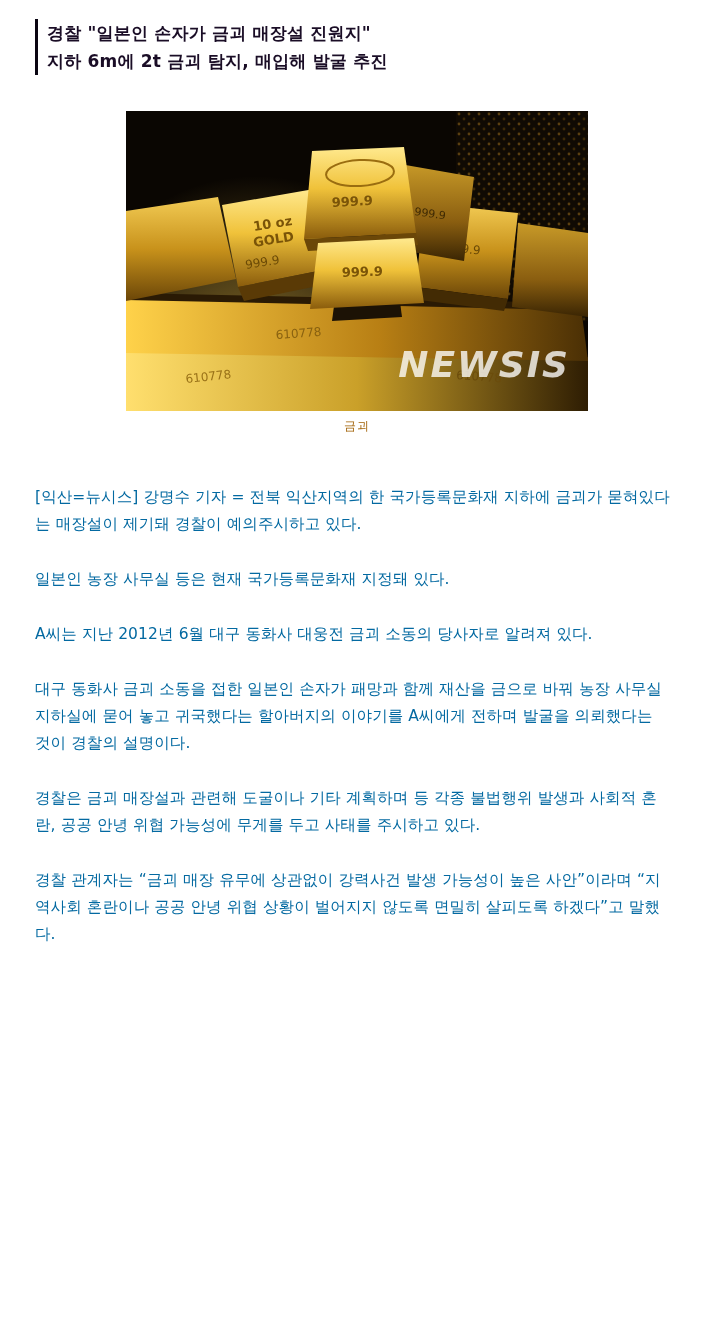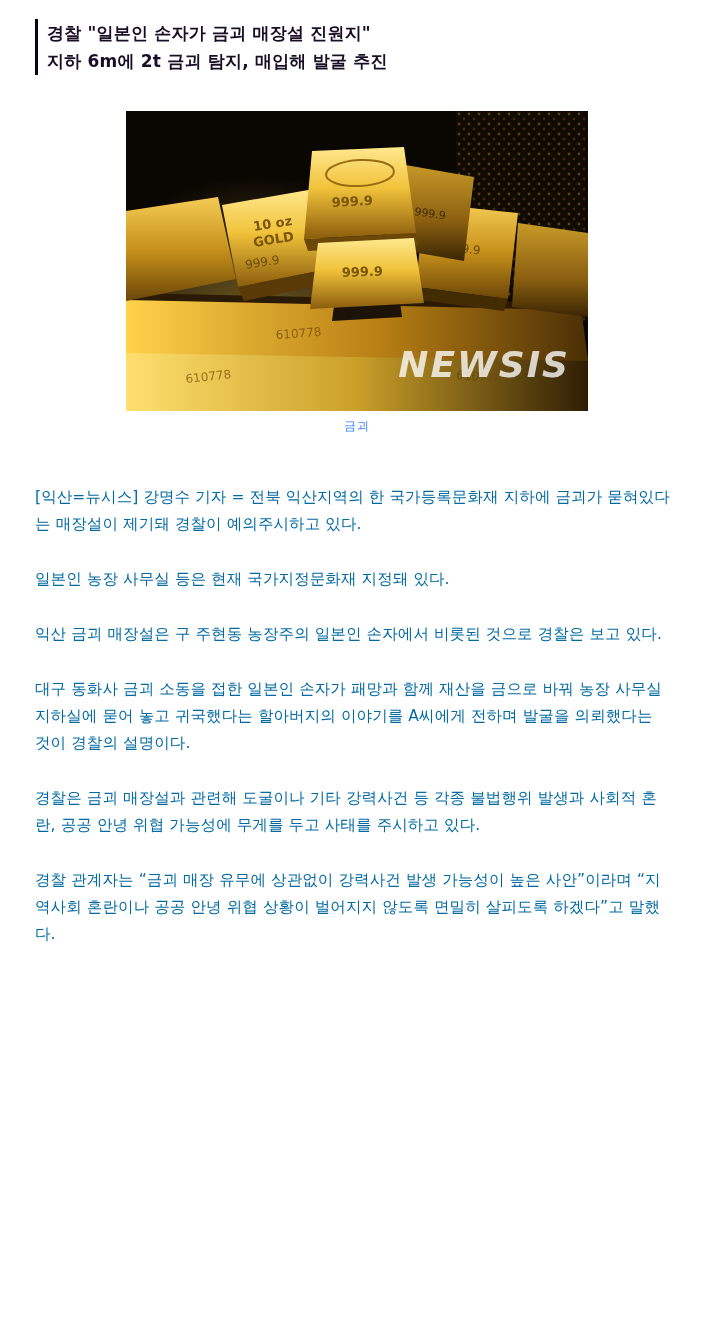--- a/index.html
+++ b/index.html
@@ -44,7 +44,7 @@
     margin-top: 7px;
     text-align: center;
     font-size: 12px;
-    color: #3b82f6;
+    color: #a16207;
     letter-spacing: 1px;
   }
   

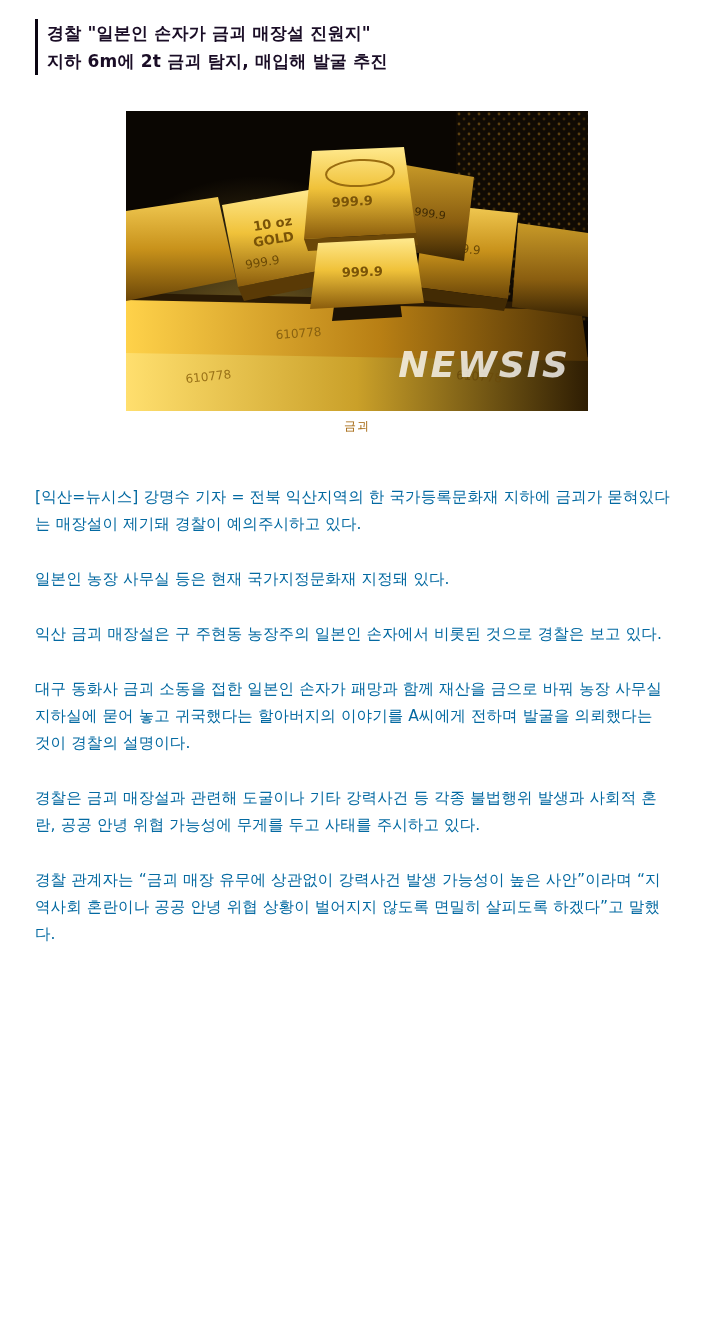--- a/index.html
+++ b/index.html
@@ -167,7 +167,7 @@
 
   <div class="article-body">
     <p>[익산=뉴시스] 강명수 기자 = 전북 익산지역의 한 국가등록문화재 지하에 금괴가 묻혀있다는 매장설이 제기돼 경찰이 예의주시하고 있다.</p>
-    <p>일본인 농장 사무실 등은 현재 국가지정문화재 지정돼 있다.</p>
+    <p>일본인 농장 사무실 등은 현재 국가등록문화재 지정돼 있다.</p>
     <p>익산 금괴 매장설은 구 주현동 농장주의 일본인 손자에서 비롯된 것으로 경찰은 보고 있다.</p>
     <p>대구 동화사 금괴 소동을 접한 일본인 손자가 패망과 함께 재산을 금으로 바꿔 농장 사무실 지하실에 묻어 놓고 귀국했다는 할아버지의 이야기를 A씨에게 전하며 발굴을 의뢰했다는 것이 경찰의 설명이다.</p>
     <p>경찰은 금괴 매장설과 관련해 도굴이나 기타 강력사건 등 각종 불법행위 발생과 사회적 혼란, 공공 안녕 위협 가능성에 무게를 두고 사태를 주시하고 있다.</p>

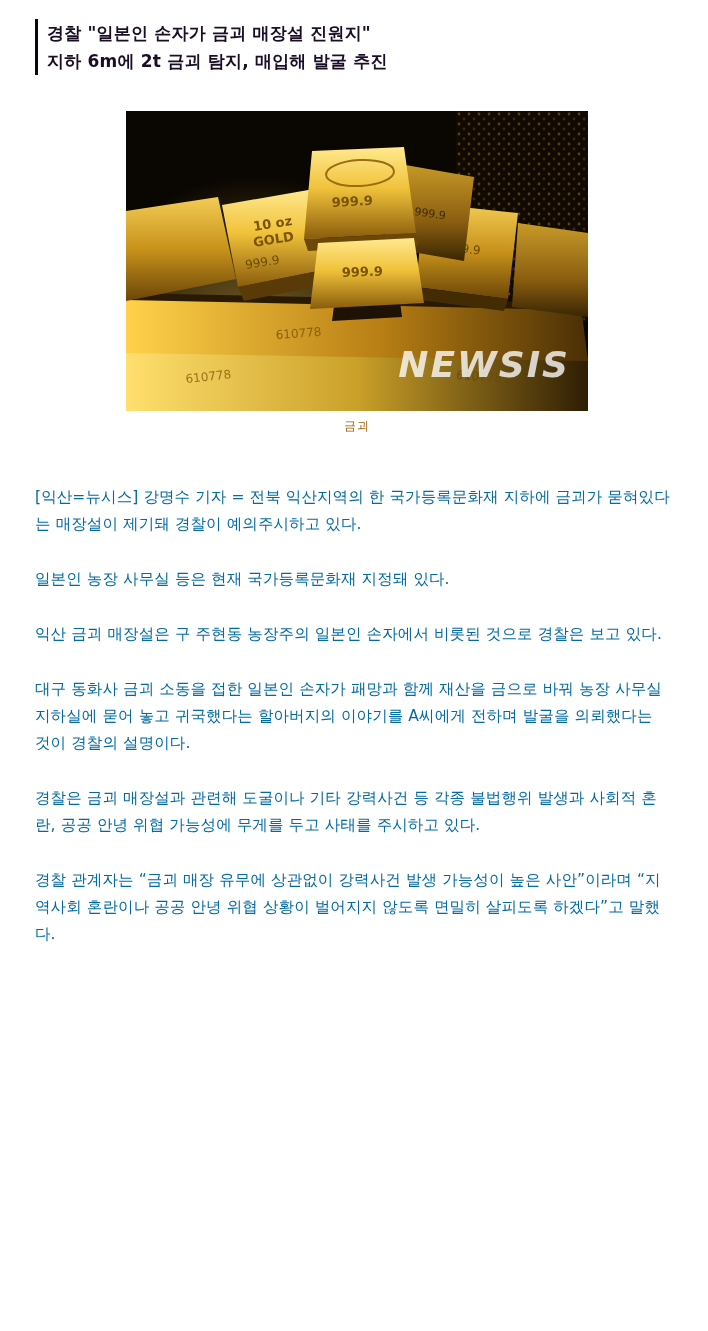--- a/index.html
+++ b/index.html
@@ -168,6 +168,7 @@
   <div class="article-body">
     <p>[익산=뉴시스] 강명수 기자 = 전북 익산지역의 한 국가등록문화재 지하에 금괴가 묻혀있다는 매장설이 제기돼 경찰이 예의주시하고 있다.</p>
     <p>일본인 농장 사무실 등은 현재 국가등록문화재 지정돼 있다.</p>
+    <p>A씨는 지난 2012년 6월 대구 동화사 대웅전 금괴 소동의 당사자로 알려져 있다.</p>
     <p>익산 금괴 매장설은 구 주현동 농장주의 일본인 손자에서 비롯된 것으로 경찰은 보고 있다.</p>
     <p>대구 동화사 금괴 소동을 접한 일본인 손자가 패망과 함께 재산을 금으로 바꿔 농장 사무실 지하실에 묻어 놓고 귀국했다는 할아버지의 이야기를 A씨에게 전하며 발굴을 의뢰했다는 것이 경찰의 설명이다.</p>
     <p>경찰은 금괴 매장설과 관련해 도굴이나 기타 강력사건 등 각종 불법행위 발생과 사회적 혼란, 공공 안녕 위협 가능성에 무게를 두고 사태를 주시하고 있다.</p>

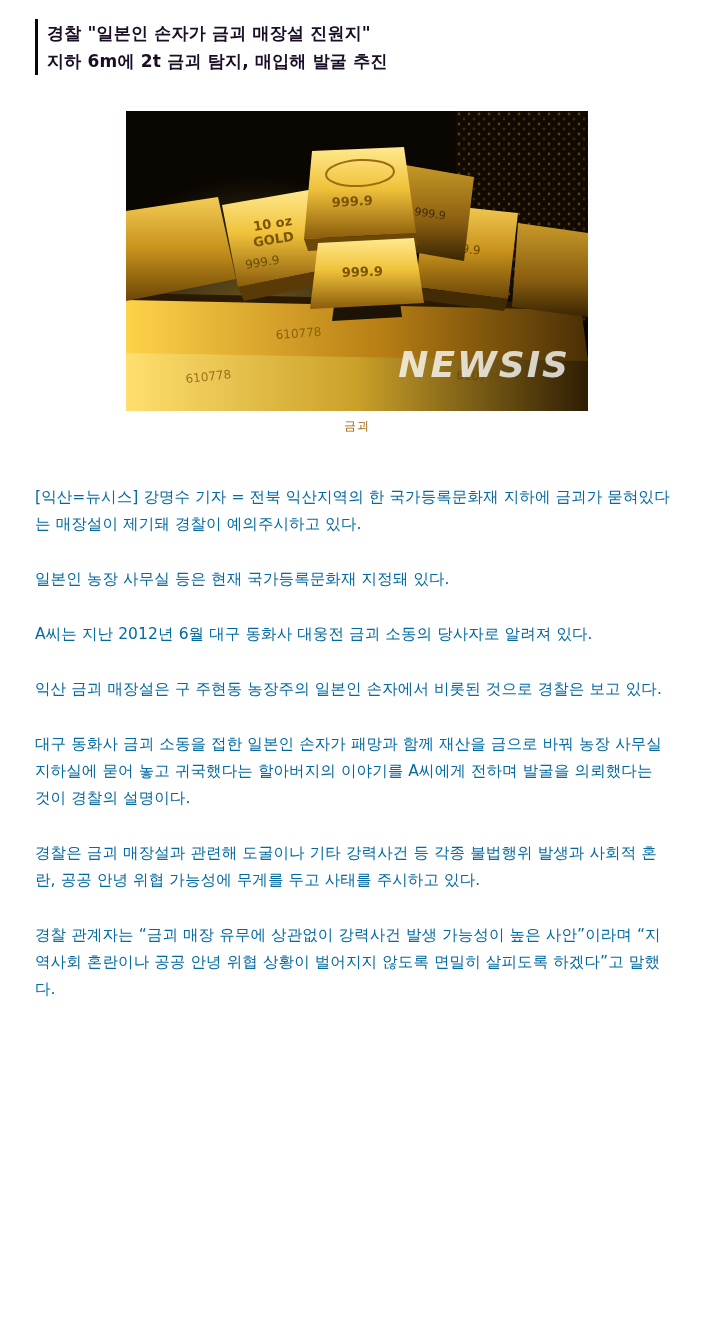--- a/index.html
+++ b/index.html
@@ -169,7 +169,6 @@
     <p>[익산=뉴시스] 강명수 기자 = 전북 익산지역의 한 국가등록문화재 지하에 금괴가 묻혀있다는 매장설이 제기돼 경찰이 예의주시하고 있다.</p>
     <p>일본인 농장 사무실 등은 현재 국가등록문화재 지정돼 있다.</p>
     <p>A씨는 지난 2012년 6월 대구 동화사 대웅전 금괴 소동의 당사자로 알려져 있다.</p>
-    <p>익산 금괴 매장설은 구 주현동 농장주의 일본인 손자에서 비롯된 것으로 경찰은 보고 있다.</p>
     <p>대구 동화사 금괴 소동을 접한 일본인 손자가 패망과 함께 재산을 금으로 바꿔 농장 사무실 지하실에 묻어 놓고 귀국했다는 할아버지의 이야기를 A씨에게 전하며 발굴을 의뢰했다는 것이 경찰의 설명이다.</p>
     <p>경찰은 금괴 매장설과 관련해 도굴이나 기타 강력사건 등 각종 불법행위 발생과 사회적 혼란, 공공 안녕 위협 가능성에 무게를 두고 사태를 주시하고 있다.</p>
     <p>경찰 관계자는 “금괴 매장 유무에 상관없이 강력사건 발생 가능성이 높은 사안”이라며 “지역사회 혼란이나 공공 안녕 위협 상황이 벌어지지 않도록 면밀히 살피도록 하겠다”고 말했다.</p>

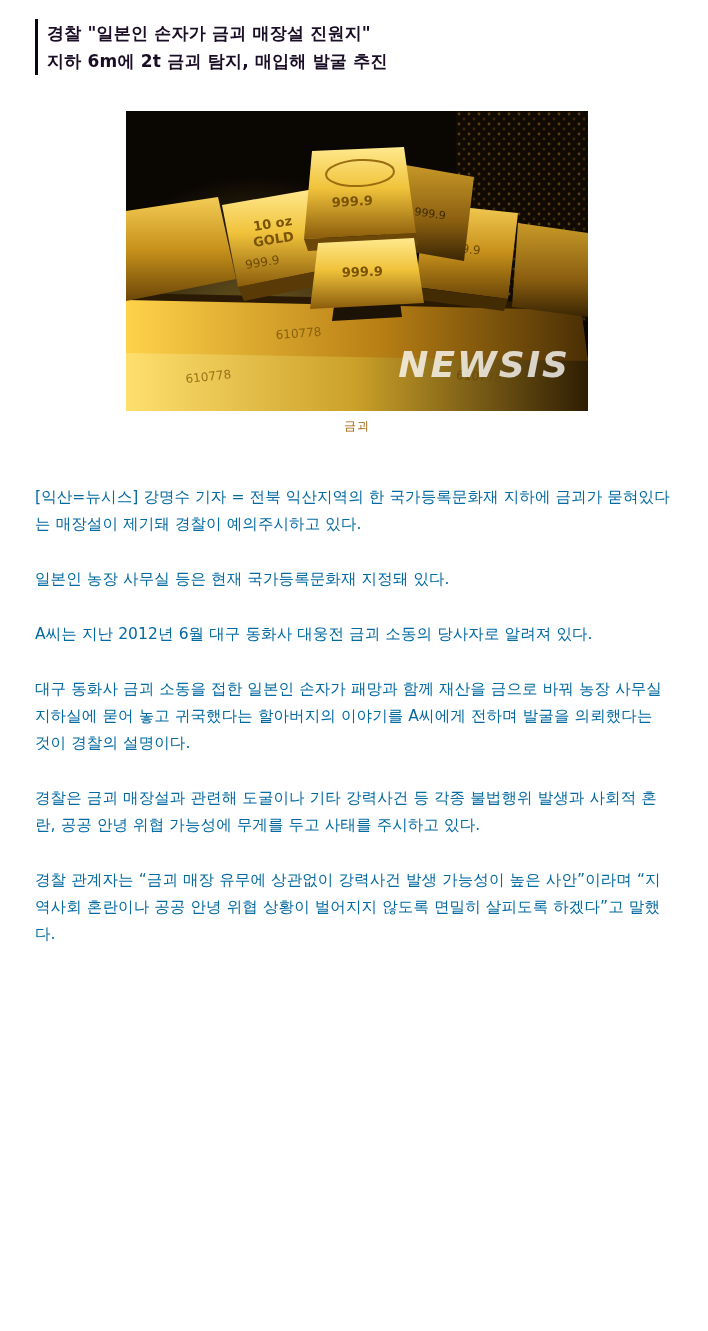--- a/index.html
+++ b/index.html
@@ -170,7 +170,7 @@
     <p>일본인 농장 사무실 등은 현재 국가등록문화재 지정돼 있다.</p>
     <p>A씨는 지난 2012년 6월 대구 동화사 대웅전 금괴 소동의 당사자로 알려져 있다.</p>
     <p>대구 동화사 금괴 소동을 접한 일본인 손자가 패망과 함께 재산을 금으로 바꿔 농장 사무실 지하실에 묻어 놓고 귀국했다는 할아버지의 이야기를 A씨에게 전하며 발굴을 의뢰했다는 것이 경찰의 설명이다.</p>
-    <p>경찰은 금괴 매장설과 관련해 도굴이나 기타 강력사건 등 각종 불법행위 발생과 사회적 혼란, 공공 안녕 위협 가능성에 무게를 두고 사태를 주시하고 있다.</p>
+    <p>경찰은 금괴 매장설과 관련해 도굴이나 기타 계획하며 등 각종 불법행위 발생과 사회적 혼란, 공공 안녕 위협 가능성에 무게를 두고 사태를 주시하고 있다.</p>
     <p>경찰 관계자는 “금괴 매장 유무에 상관없이 강력사건 발생 가능성이 높은 사안”이라며 “지역사회 혼란이나 공공 안녕 위협 상황이 벌어지지 않도록 면밀히 살피도록 하겠다”고 말했다.</p>
   </div>
 

